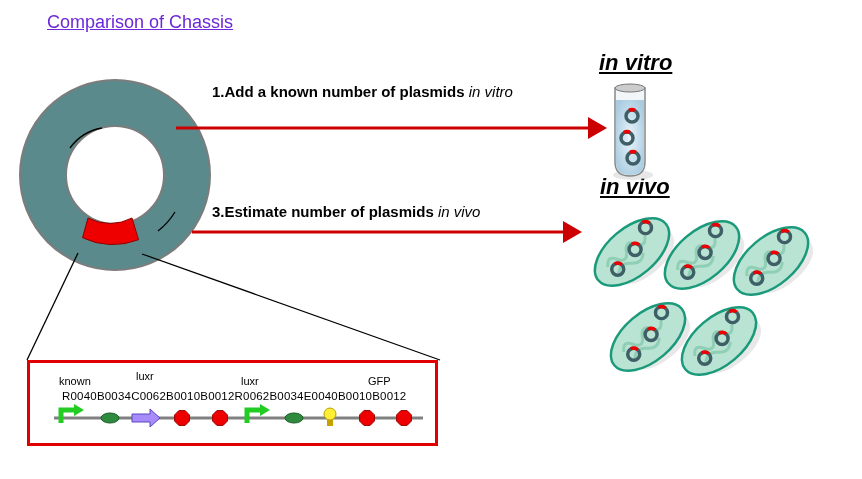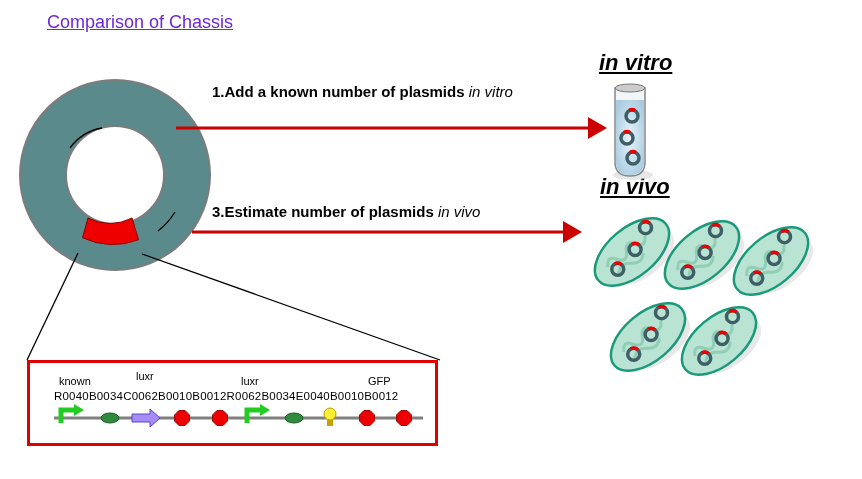--- a/index.html
+++ b/index.html
@@ -170,7 +170,7 @@
 <div class="abs lbl" style="left:136px; top:370px;text-align:right;">luxr</div>
 <div class="abs lbl" style="left:241px; top:375px;">luxr</div>
 <div class="abs lbl" style="left:324px; top:375px;margin-left:44px;">GFP</div>
-<div class="abs ids" style="left:54px; top:390px;">R0040B0034C0062B0010B0012R0062B0034E0040B0010B0012</div>
+<div class="abs ids" style="left:62px; top:390px;">R0040B0034C0062B0010B0012R0062B0034E0040B0010B0012</div>
 
 <svg class="canvas" width="862" height="479" viewBox="0 0 862 479" style="pointer-events:none;">
   <line x1="54" y1="418" x2="423" y2="418" stroke="#808080" stroke-width="3"></line>

